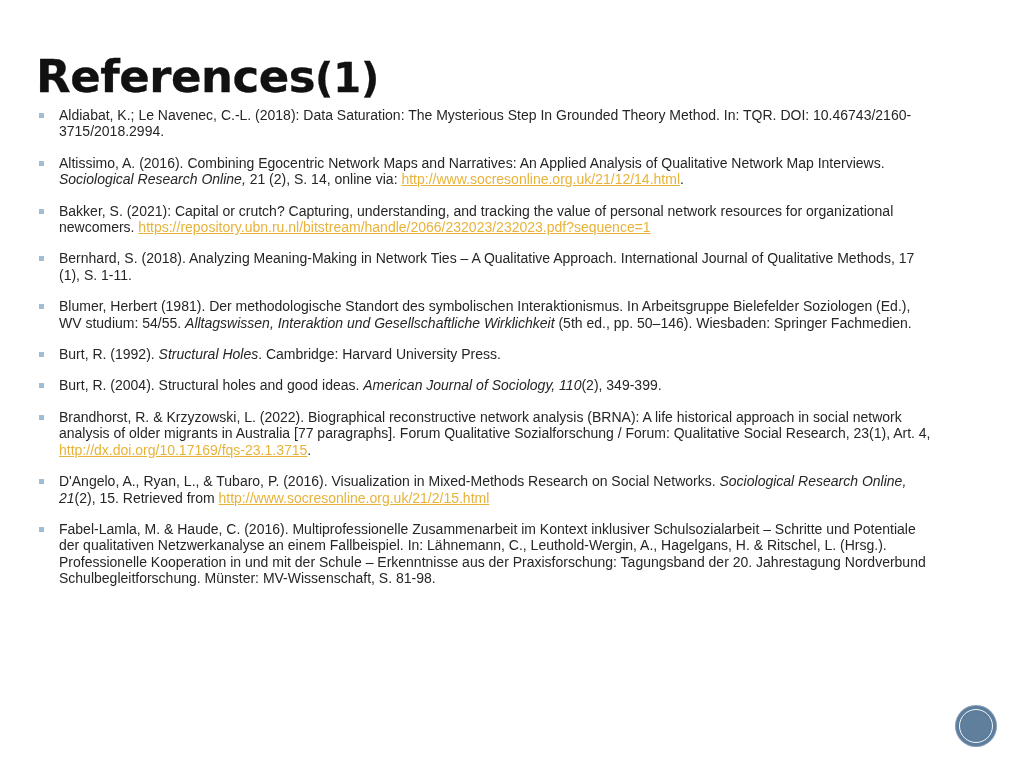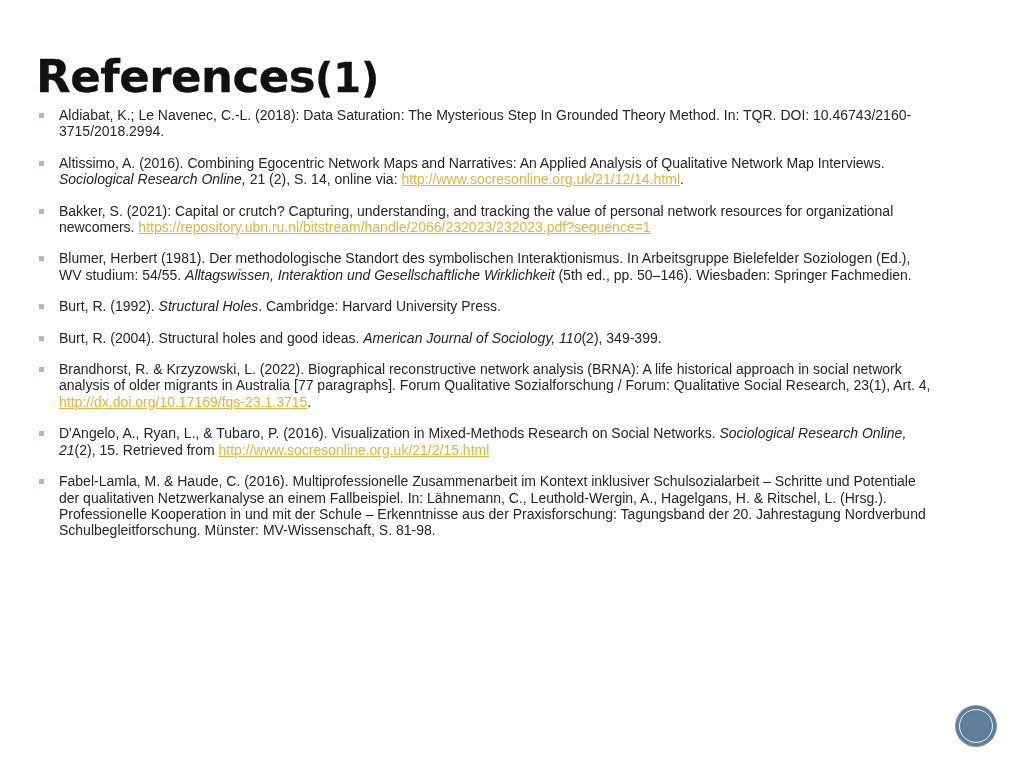--- a/index.html
+++ b/index.html
@@ -145,6 +145,10 @@
       </div>
       <div class="ref-item">
         <span class="ref-bullet"></span>
+        <span class="ref-text"><span>Bernhard, S. (2018). Analyzing Meaning-Making in Network Ties – A Qualitative Approach. International Journal of Qualitative Methods, 17 (1), S. 1-11.</span></span>
+      </div>
+      <div class="ref-item">
+        <span class="ref-bullet"></span>
         <span class="ref-text"><span>Blumer, Herbert (1981). Der methodologische Standort des symbolischen Interaktionismus. In Arbeitsgruppe Bielefelder Soziologen (Ed.), WV studium: 54/55. </span><i>Alltagswissen, Interaktion und Gesellschaftliche Wirklichkeit</i><span> (5th ed., pp. 50–146). Wiesbaden: Springer Fachmedien.</span></span>
       </div>
       <div class="ref-item">

